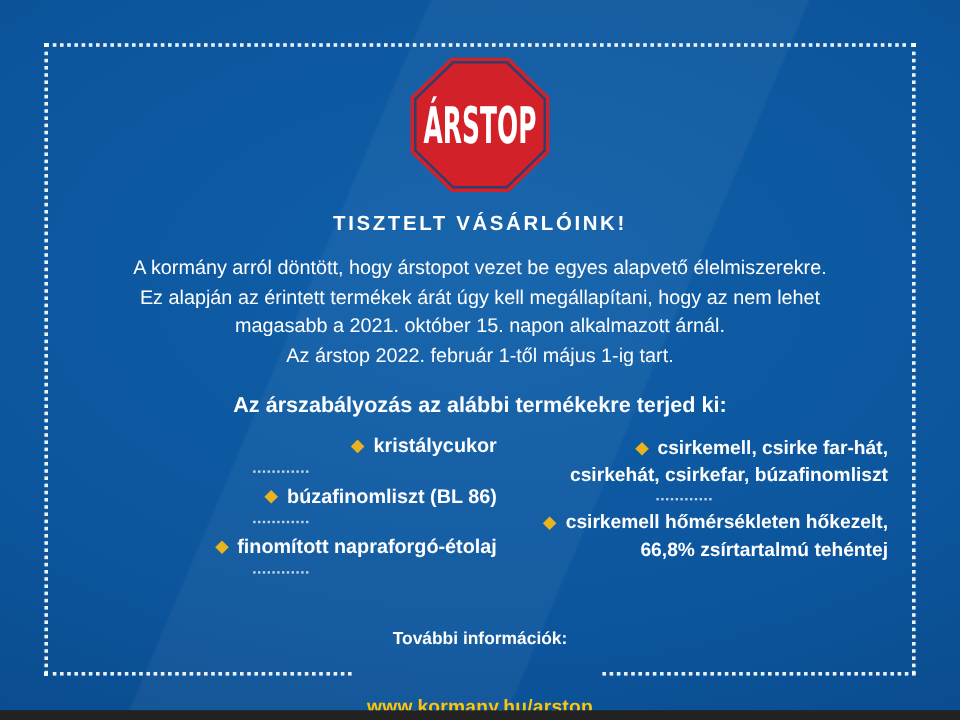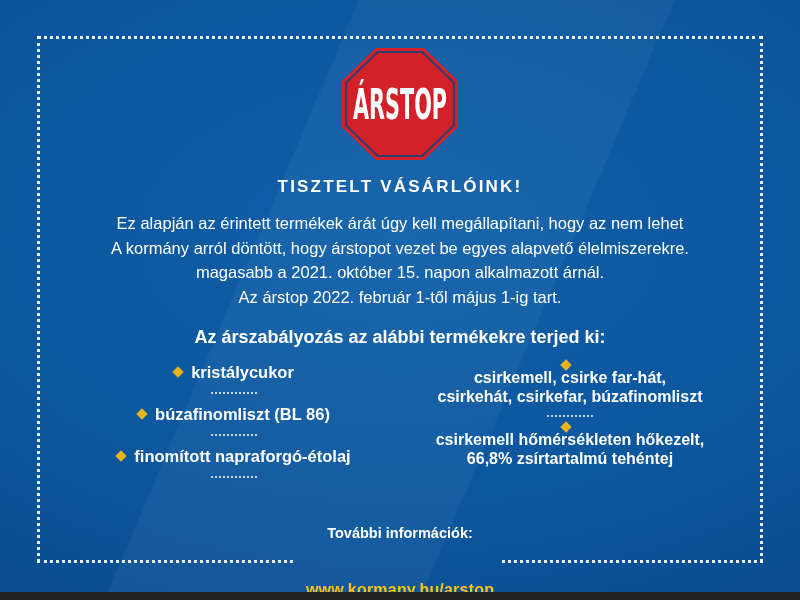--- a/index.html
+++ b/index.html
@@ -94,8 +94,8 @@
   <div class="greeting">TISZTELT VÁSÁRLÓINK!</div>
 
   <div class="intro">
+    <div>A kormány arról döntött, hogy árstopot vezet be egyes alapvető élelmiszerekre.</div>
     <div>Ez alapján az érintett termékek árát úgy kell megállapítani, hogy az nem lehet</div>
-    <div>A kormány arról döntött, hogy árstopot vezet be egyes alapvető élelmiszerekre.</div>
     <div>magasabb a 2021. október 15. napon alkalmazott árnál.</div>
     <div>Az árstop 2022. február 1-től május 1-ig tart.</div>
   </div>

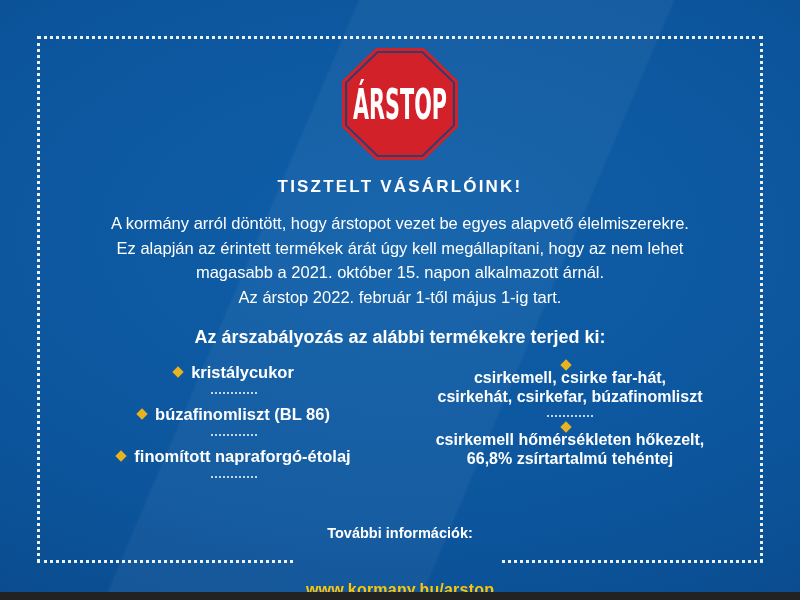--- a/index.html
+++ b/index.html
@@ -46,7 +46,7 @@
   .list-right { position: absolute; left: 400px; top: 362px; width: 340px; }
 
   .p-item-line {
-    display: flex; justify-content: center; align-items: center;
+    display: flex; justify-content: flex-end; align-items: center;
     font-weight: bold; font-size: 16.5px; height: 22px; white-space: nowrap;
   }
   .list-right .p-item-line { height: 23px; font-size: 16px; flex-direction: column; }

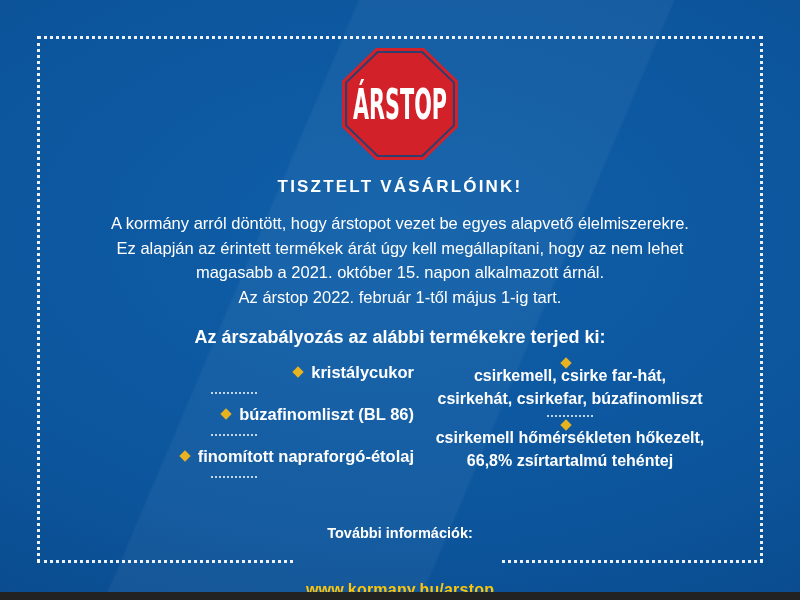--- a/index.html
+++ b/index.html
@@ -49,7 +49,7 @@
     display: flex; justify-content: flex-end; align-items: center;
     font-weight: bold; font-size: 16.5px; height: 22px; white-space: nowrap;
   }
-  .list-right .p-item-line { height: 23px; font-size: 16px; flex-direction: column; }
+  .list-right .p-item-line { height: 23px; font-size: 16px; }
 
   .diamond {
     width: 8px; height: 8px; background: #e9b320;

